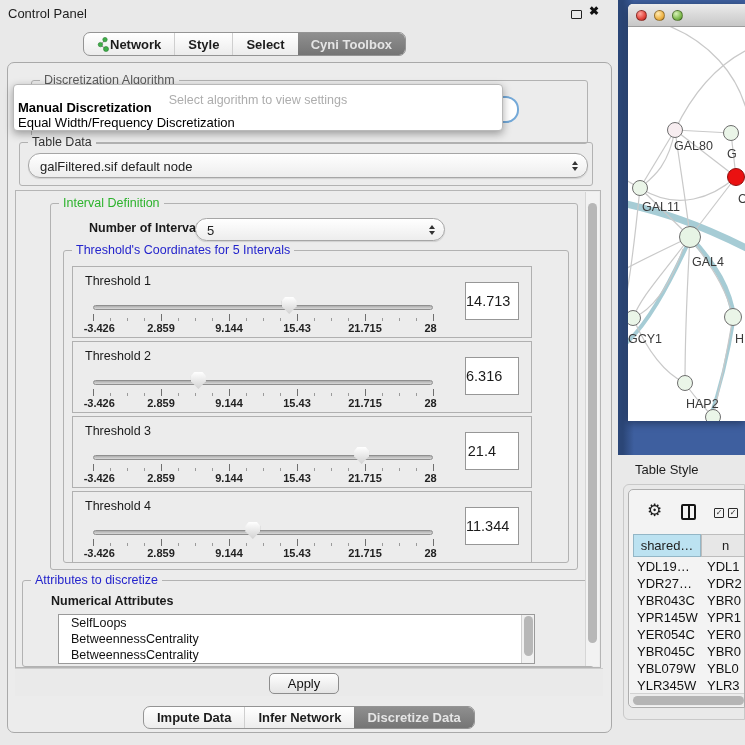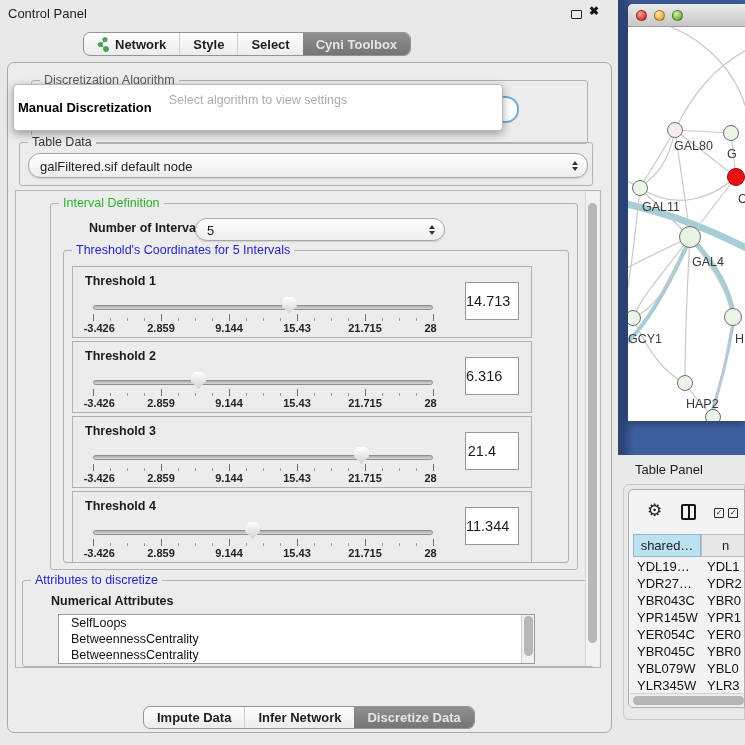--- a/index.html
+++ b/index.html
@@ -20,7 +20,7 @@
 
   .tabbar { display:flex; align-items:stretch; background:linear-gradient(#ffffff,#ececec);
             border:1px solid #949494; border-radius:7px; overflow:hidden; height:24px; }
-  .tab { display:flex; align-items:center; gap:5px; padding:0 13px; font-size:13px; font-weight:bold; color:#1c1c1c; white-space:nowrap; }
+  .tab { display:flex; align-items:center; padding:0 13px; font-size:13px; font-weight:bold; color:#1c1c1c; white-space:nowrap; }
   .tab + .tab { border-left:1px solid #cfcfcf; }
   .tab.active { background:linear-gradient(#8f8f8f,#757575); color:#e5e5e5; border-left:none; }
   .tab.active + .tab { border-left:none; }

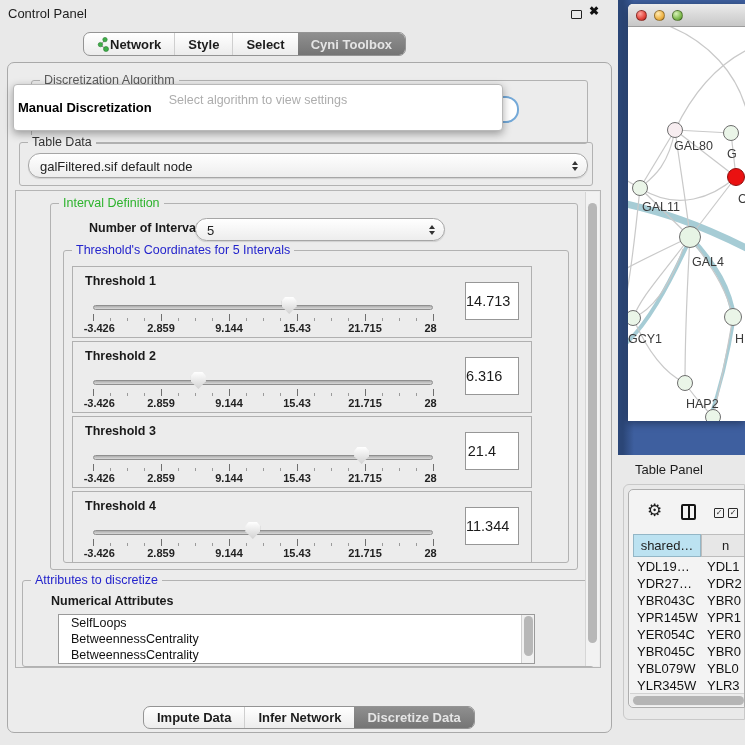--- a/index.html
+++ b/index.html
@@ -378,6 +378,7 @@
 <div class="abs popup">
   <div class="hint">Select algorithm to view settings</div>
   <div class="opt sel">Manual Discretization</div>
+  <div class="opt">Equal Width/Frequency Discretization</div>
 </div>
 
 <div class="abs tabbar bottom-tabs">

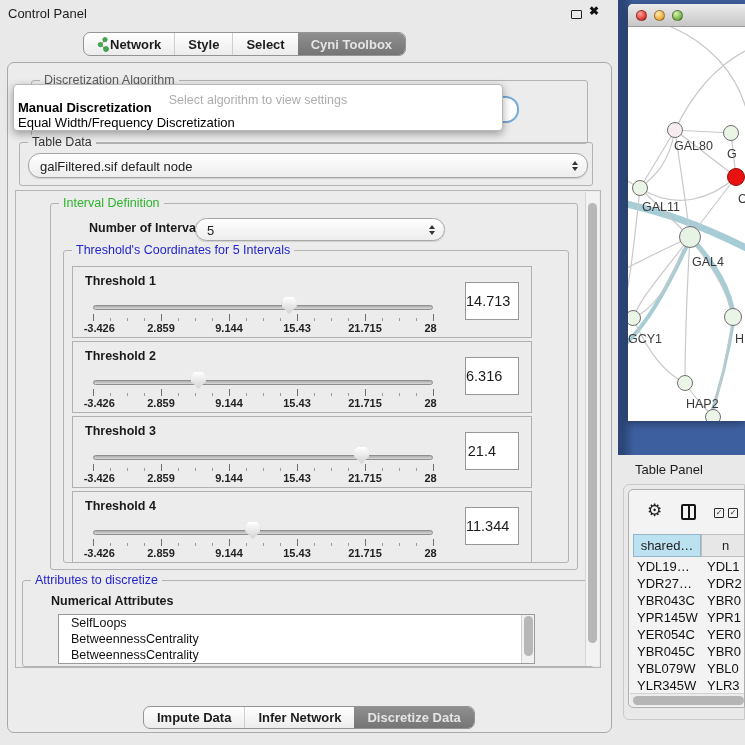--- a/index.html
+++ b/index.html
@@ -67,7 +67,7 @@
 
   .tbox { position:relative; width:460px; height:72px; border:1px solid #b0b0b0;
           background:#ececec; margin-bottom:3px; }
-  .t-label { position:absolute; left:12px; top:7px; font-size:12.5px; font-weight:bold; }
+  .t-label { position:absolute; left:12px; top:7px; font-size:12.5px; font-weight:normal; }
   .track { position:absolute; left:20px; top:38px; width:340px; height:5px; border-radius:3px;
            background:linear-gradient(#adadad,#d9d9d9); border:1px solid #8f8f8f; }
   .thumb { position:absolute; top:30px; width:15px; height:17px;

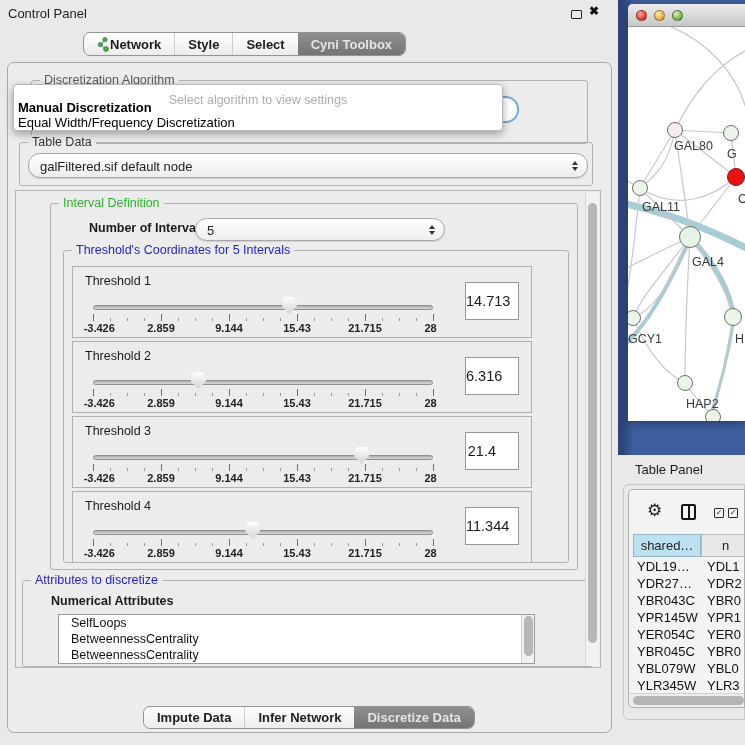--- a/index.html
+++ b/index.html
@@ -455,7 +455,7 @@
   </div>
 </div>
 
-<div class="abs tp-label">Table Panel</div>
+<div class="abs tp-label">Table Style</div>
 <div class="abs tp-outer"></div>
 <div class="abs tp-window">
   <div class="gear">⚙</div>

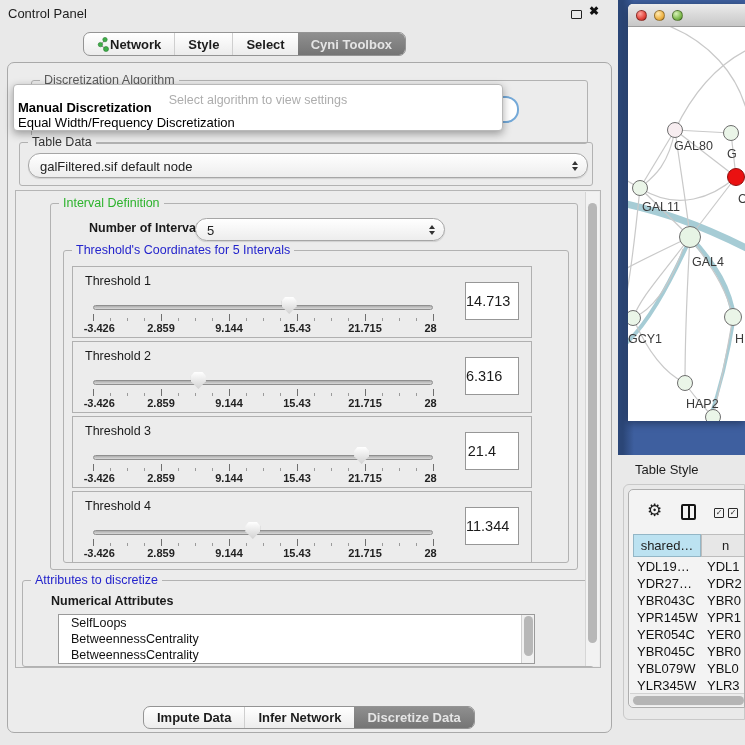--- a/index.html
+++ b/index.html
@@ -373,6 +373,9 @@
     </div>
   </div>
 
+  <div class="apply-bar abs" style="left:7px; top:605px; width:588px;">
+    <div class="btn apply-btn">Apply</div>
+  </div>
 </div>
 
 <div class="abs popup">

